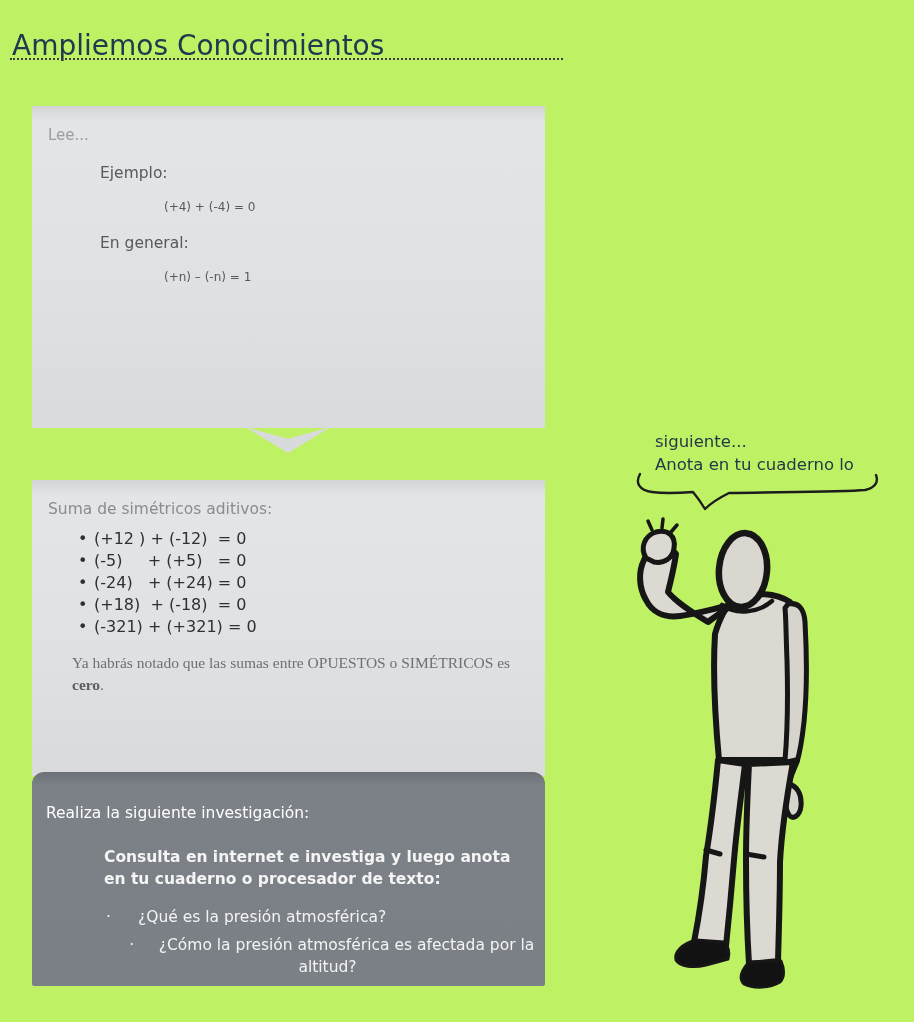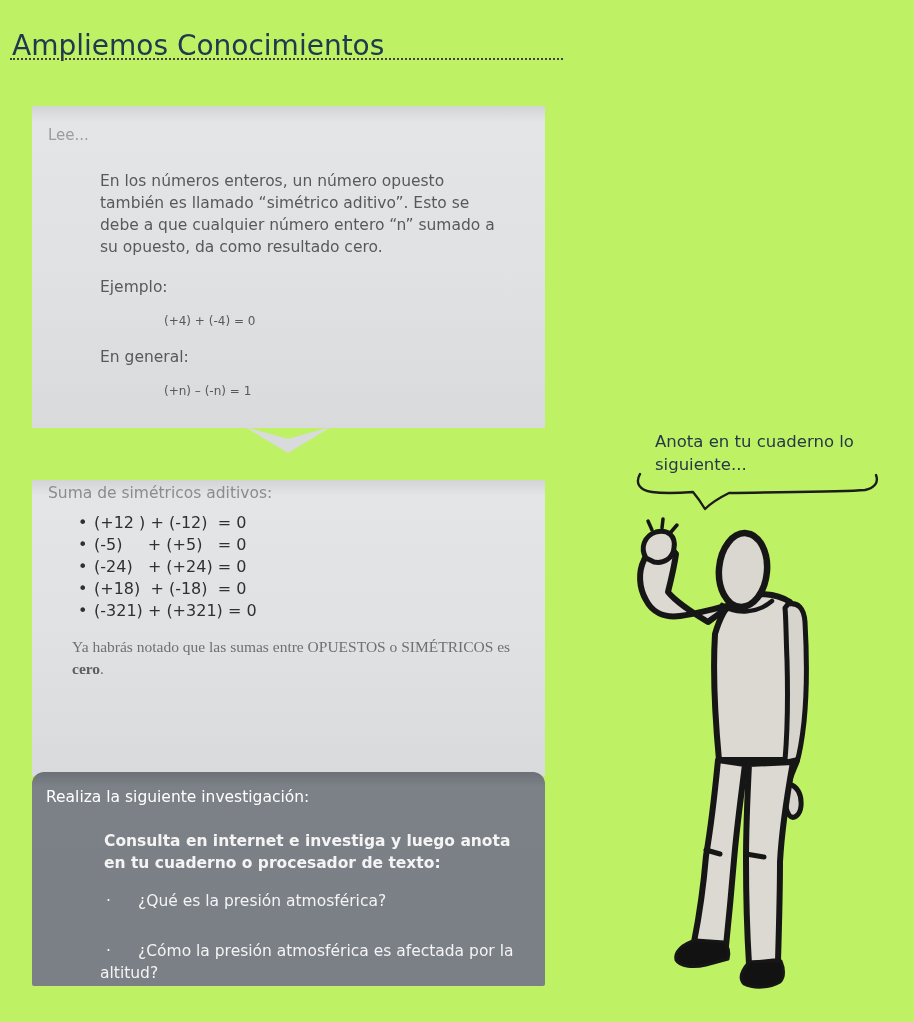--- a/index.html
+++ b/index.html
@@ -87,7 +87,6 @@
 
   <div class="gray-box box1">
     <div class="box-header">Lee...</div>
-    <p class="read-par">En los números enteros, un número opuesto también es llamado “simétrico aditivo”. Esto se debe a que cualquier número entero “n” sumado a su opuesto, da como resultado cero.</p>
     <p class="mini-label">Ejemplo:</p>
     <p class="formula">(+4) + (-4) = 0</p>
     <p class="mini-label">En general:</p>

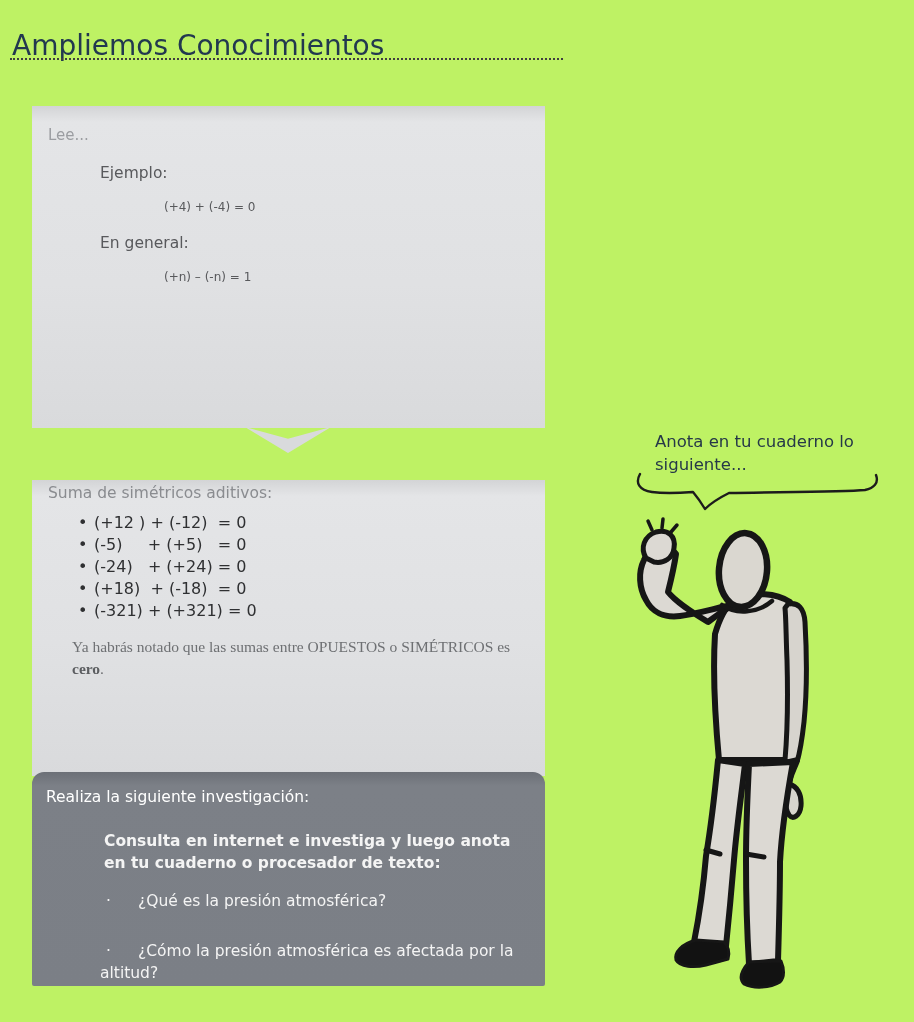--- a/index.html
+++ b/index.html
@@ -117,8 +117,8 @@
   </div>
 
   <div class="speech-text">
+    <div>siguiente...</div>
     <div>Anota en tu cuaderno lo</div>
-    <div>siguiente...</div>
   </div>
   <svg class="bubble-svg" width="260" height="62" viewBox="0 0 260 62">
     <path d="M12,22 C7,31 11,38 24,40 C38,42 52,41 65,40 C70,46 74,52 77,57 C84,50 93,45 101,41 C150,40 214,40 237,38 C246,36 251,31 248,23" fill="none" stroke="#1c1c1c" stroke-width="2.4" stroke-linecap="round" stroke-linejoin="round"></path>

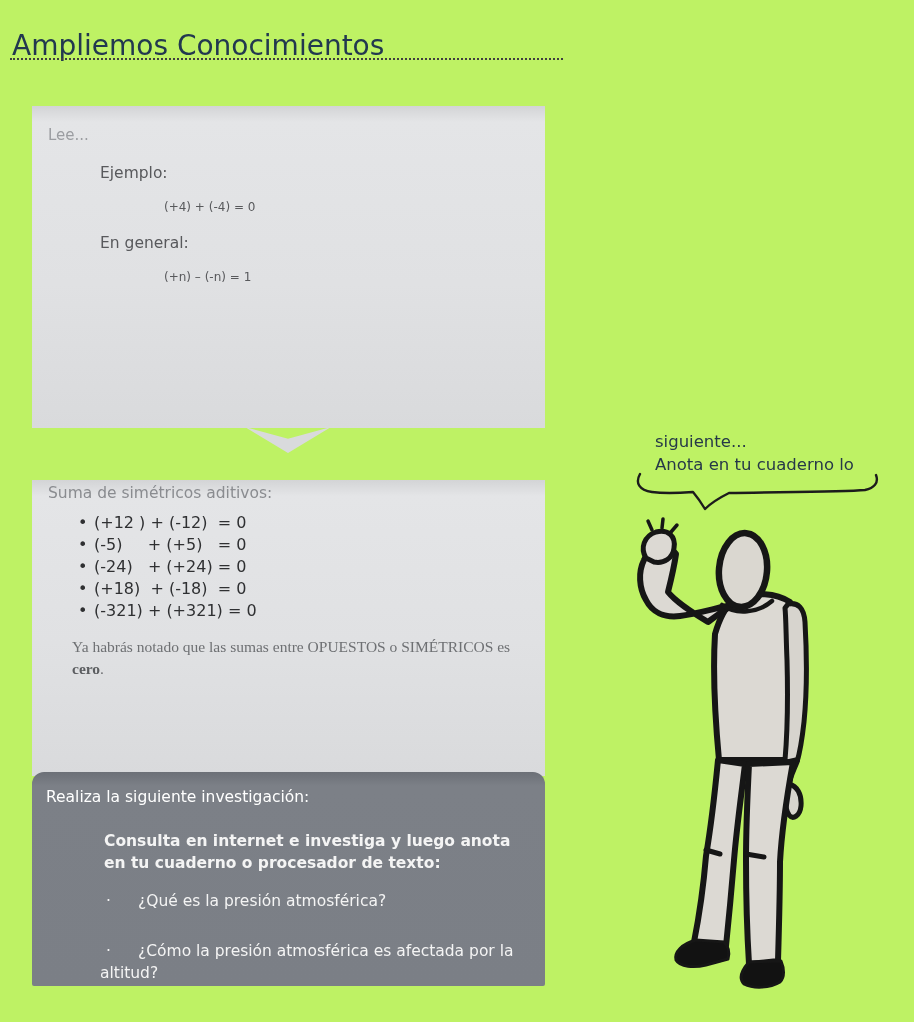--- a/index.html
+++ b/index.html
@@ -28,7 +28,7 @@
     clip-path:polygon(0 0,50% 45%,100% 0,50% 100%);
   }
   .box1{top:106px;height:322px;padding:20px 24px 0 16px;}
-  .box2{top:480px;height:296px;padding:4px 24px 0 16px;}
+  .box2{top:480px;height:296px;padding:20px 24px 0 16px;}
   .box-header{font-size:15px;color:#9b9da1;}
   .box2 .box-header{color:#8a8c90;font-size:15.5px;}
   .read-par{

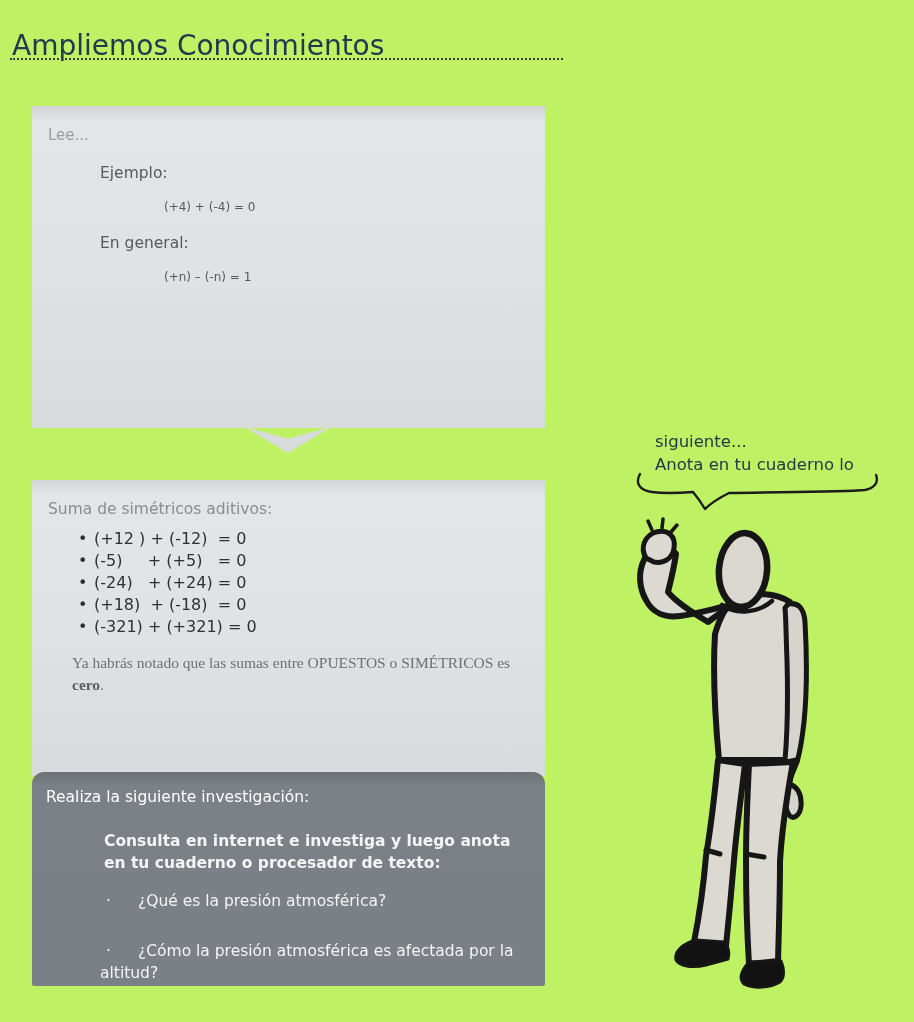--- a/index.html
+++ b/index.html
@@ -53,7 +53,7 @@
     position:absolute;left:32px;top:772px;width:513px;height:214px;
     border-radius:12px 12px 2px 2px;
     background:linear-gradient(180deg,#6c7077 0px,#7c8087 14px,#7b7f86 100%);
-    box-sizing:border-box;padding:16px 24px 0 14px;
+    box-sizing:border-box;padding:32px 24px 0 14px;
   }
   .dark-header{font-size:15.5px;color:#ffffff;}
   .dark-intro{

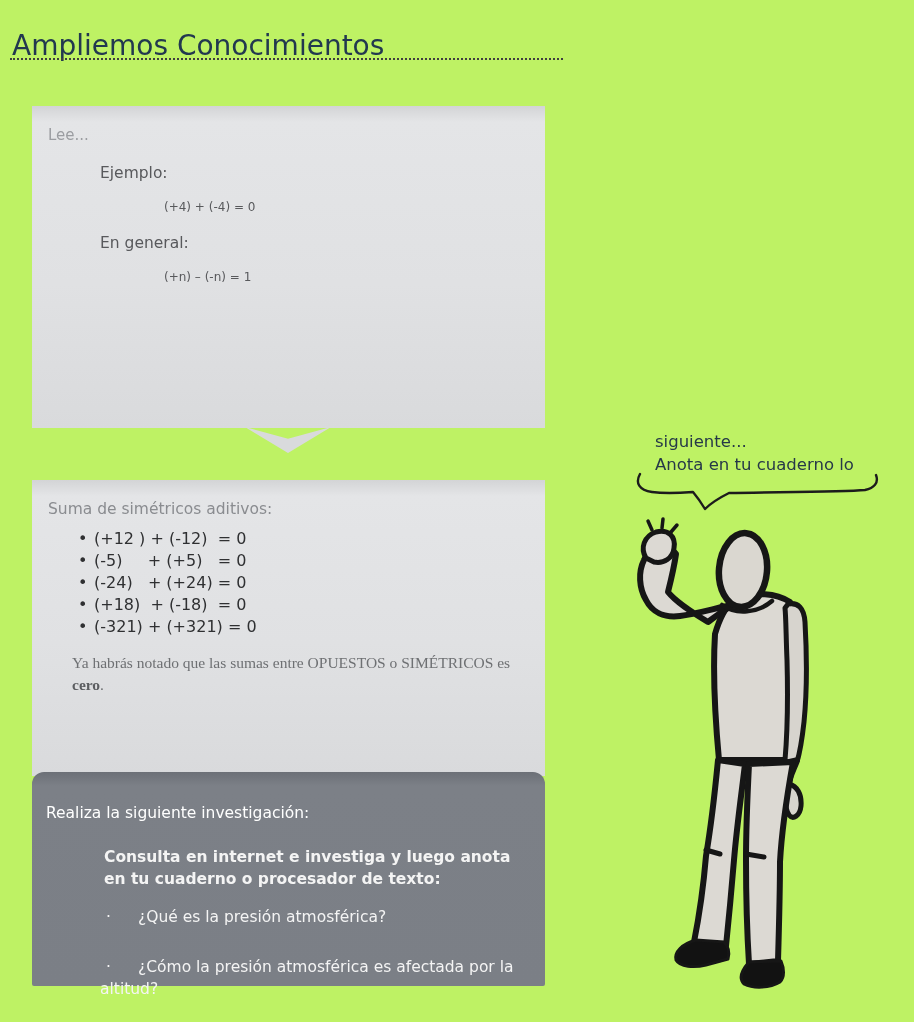--- a/index.html
+++ b/index.html
@@ -65,7 +65,7 @@
     width:455px;font-size:15.5px;line-height:22px;color:#f4f4f4;
   }
   .q1{margin-top:16px;}
-  .q2{margin-top:28px;}
+  .q2{margin-top:6px;text-align:center;}
   .q-list .qdot{display:inline-block;width:10px;margin-left:6px;}
   .q-list .qtext{margin-left:22px;}
   

